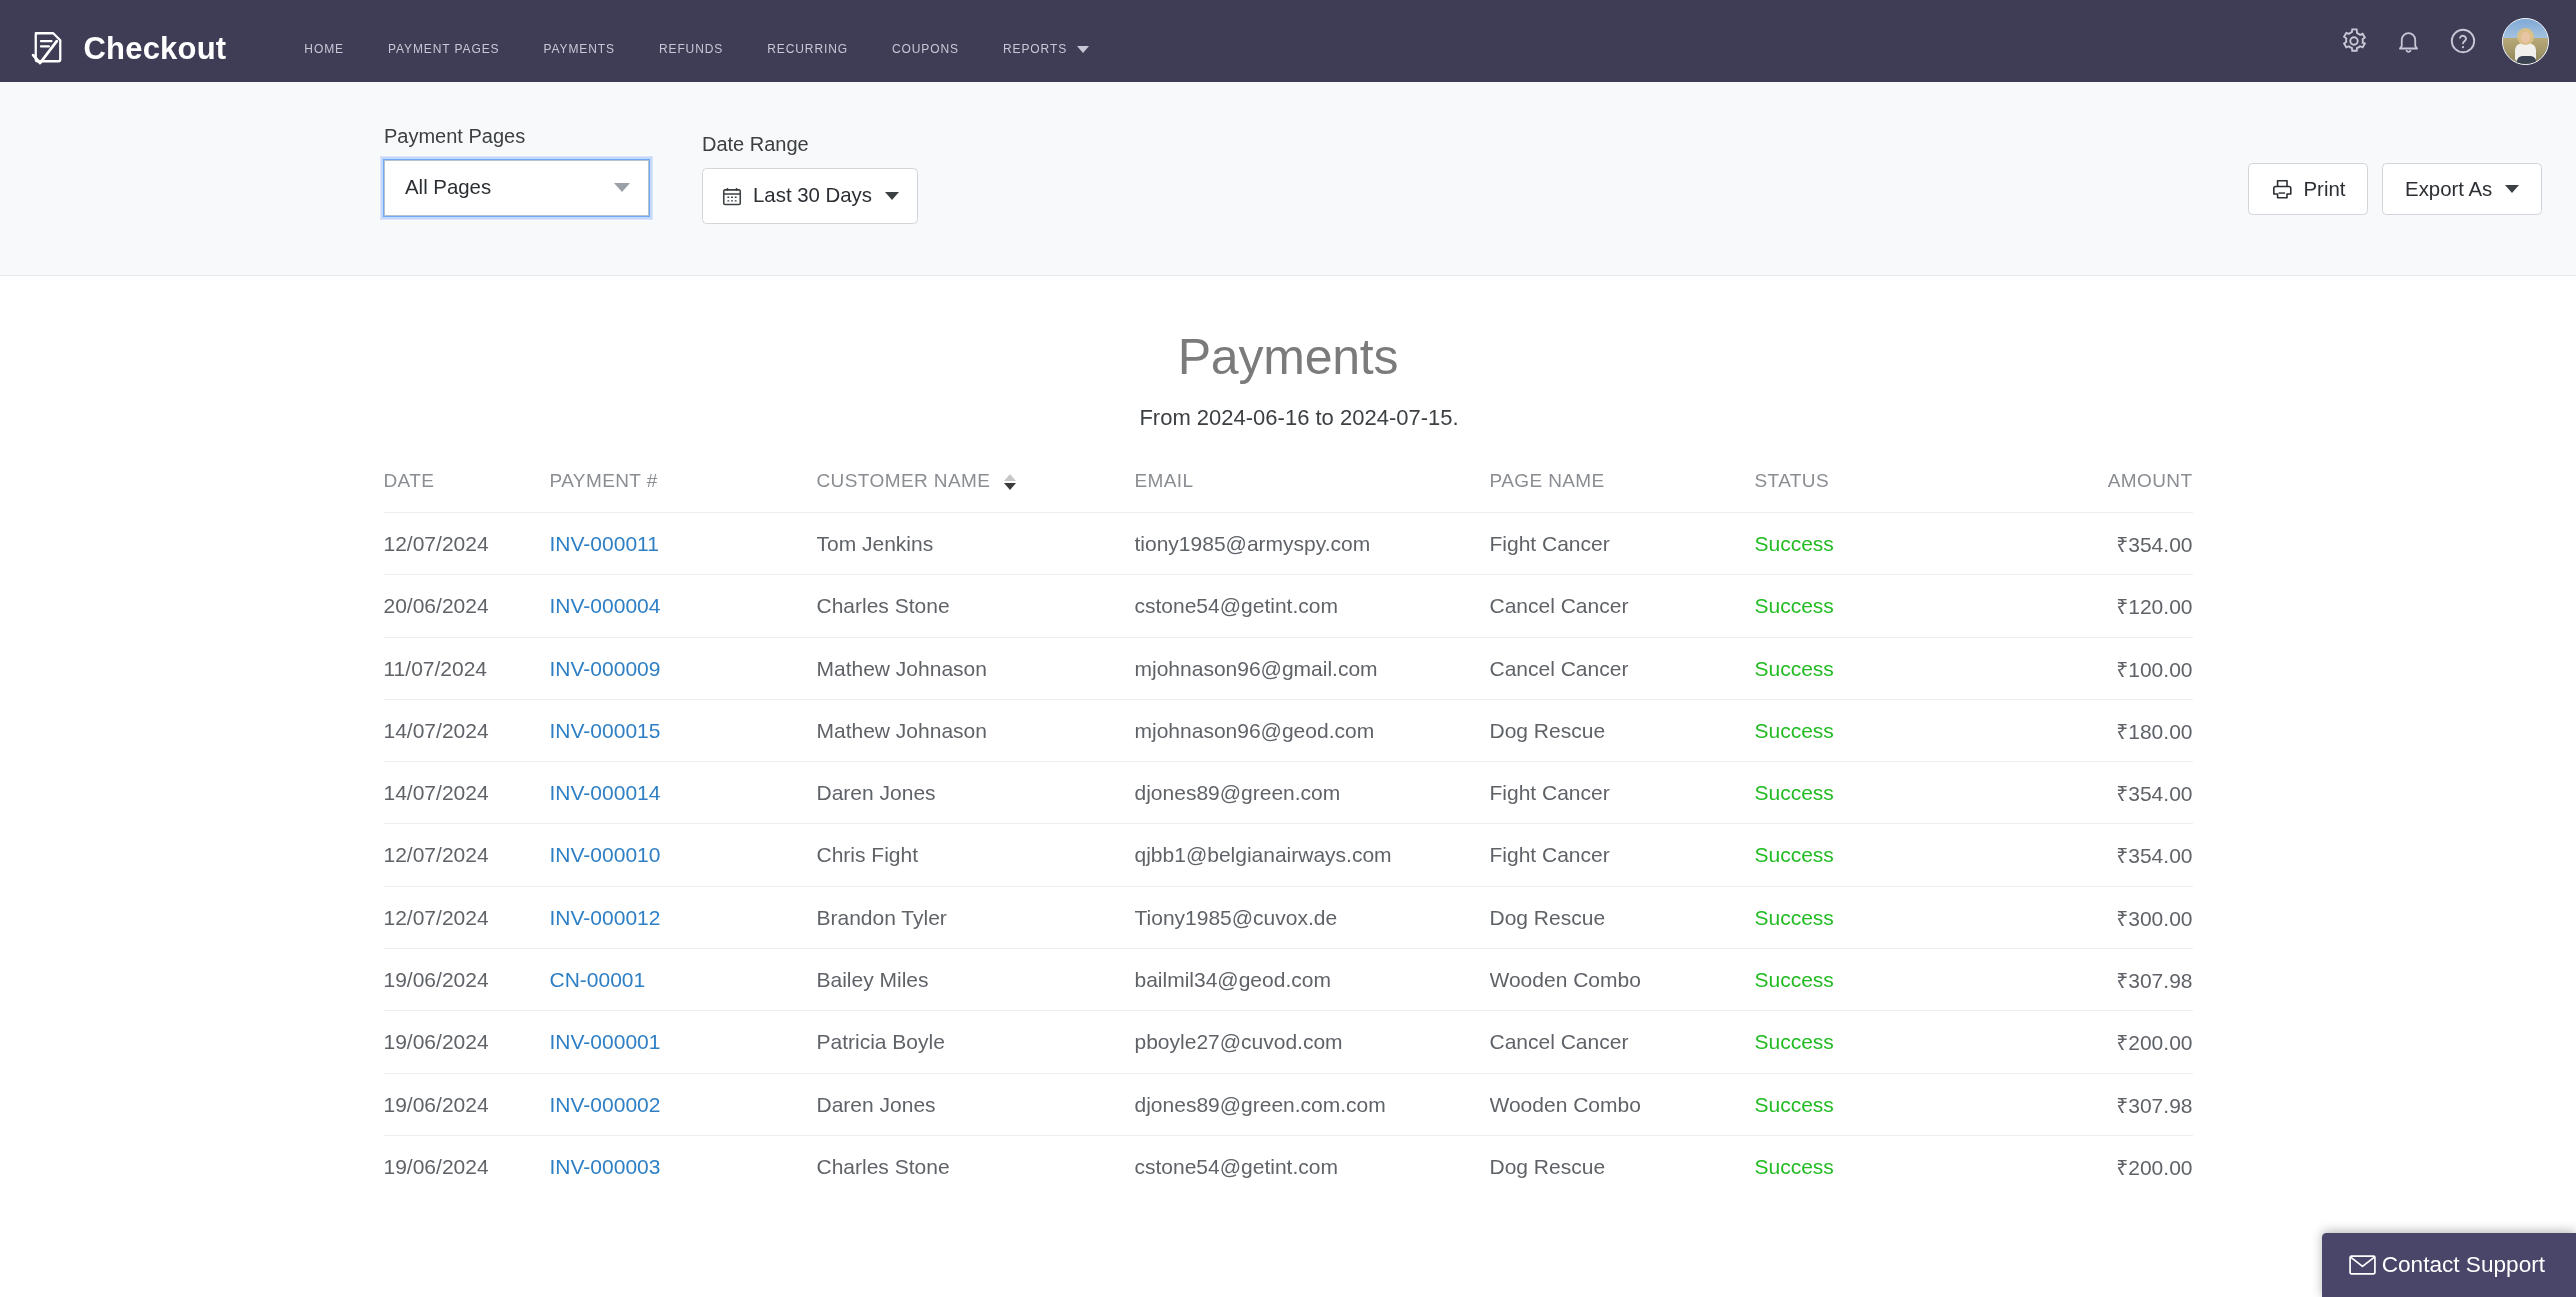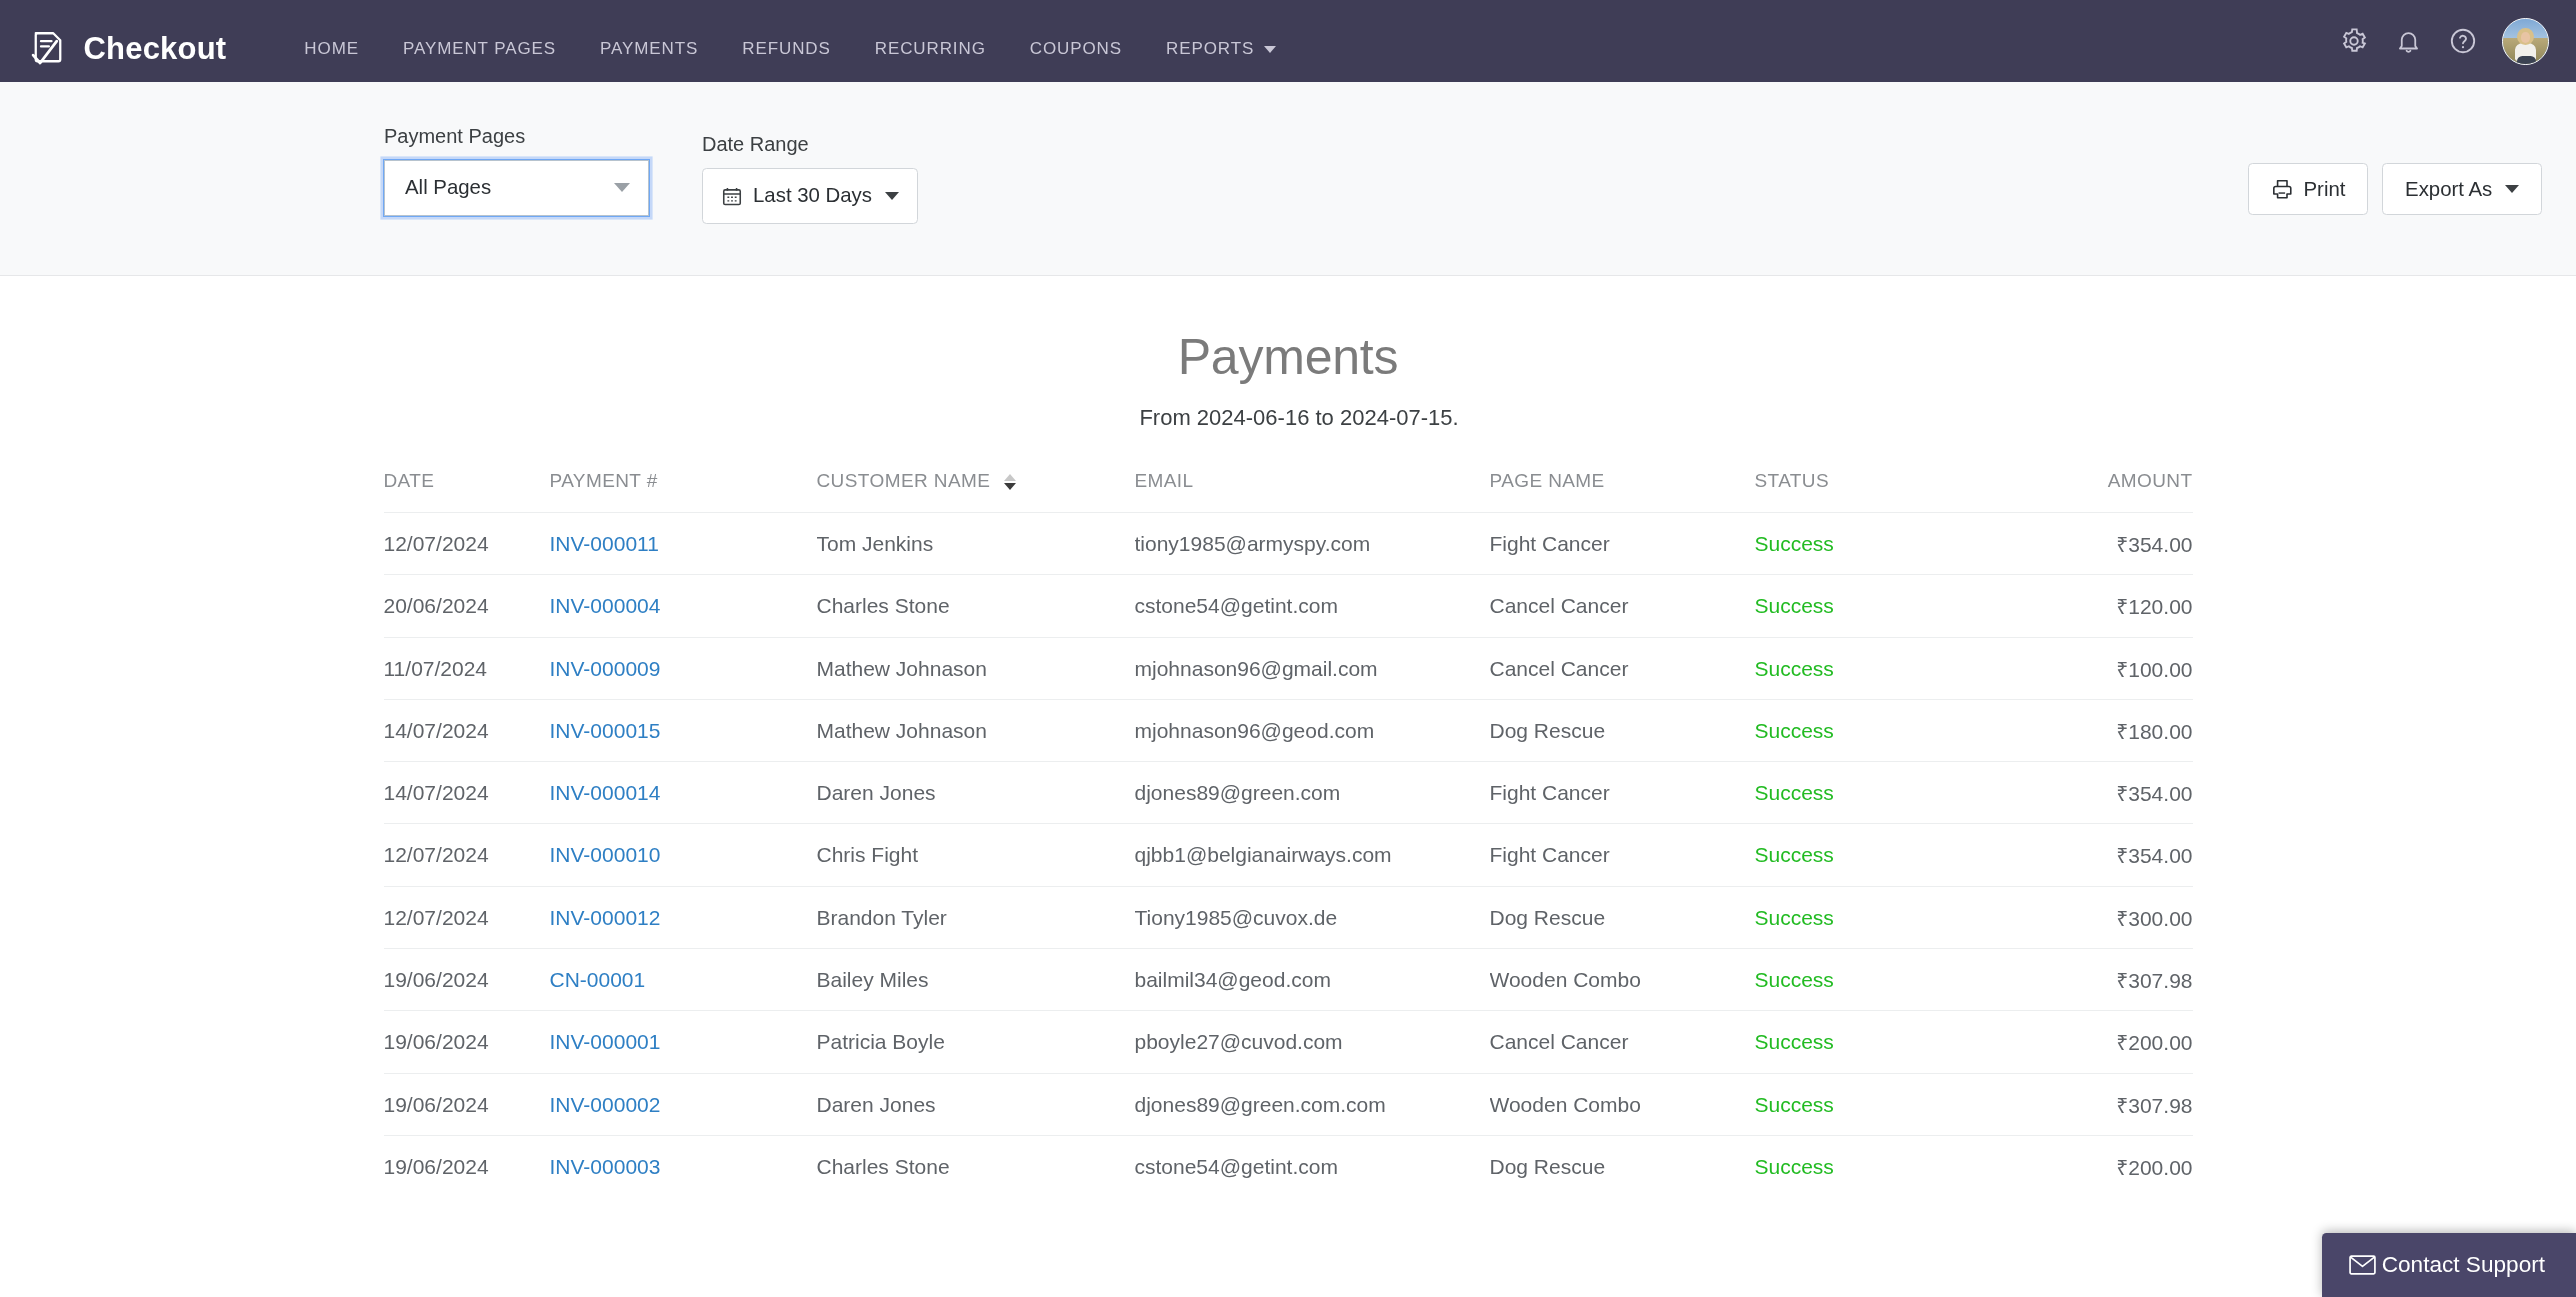--- a/index.html
+++ b/index.html
@@ -43,7 +43,7 @@
   }
   .nav-link {
     color: #c9c7d6;
-    font-size: 17px;
+    font-size: 12px;
     letter-spacing: 0.9px;
     text-transform: uppercase;
     padding: 9px 22px;

